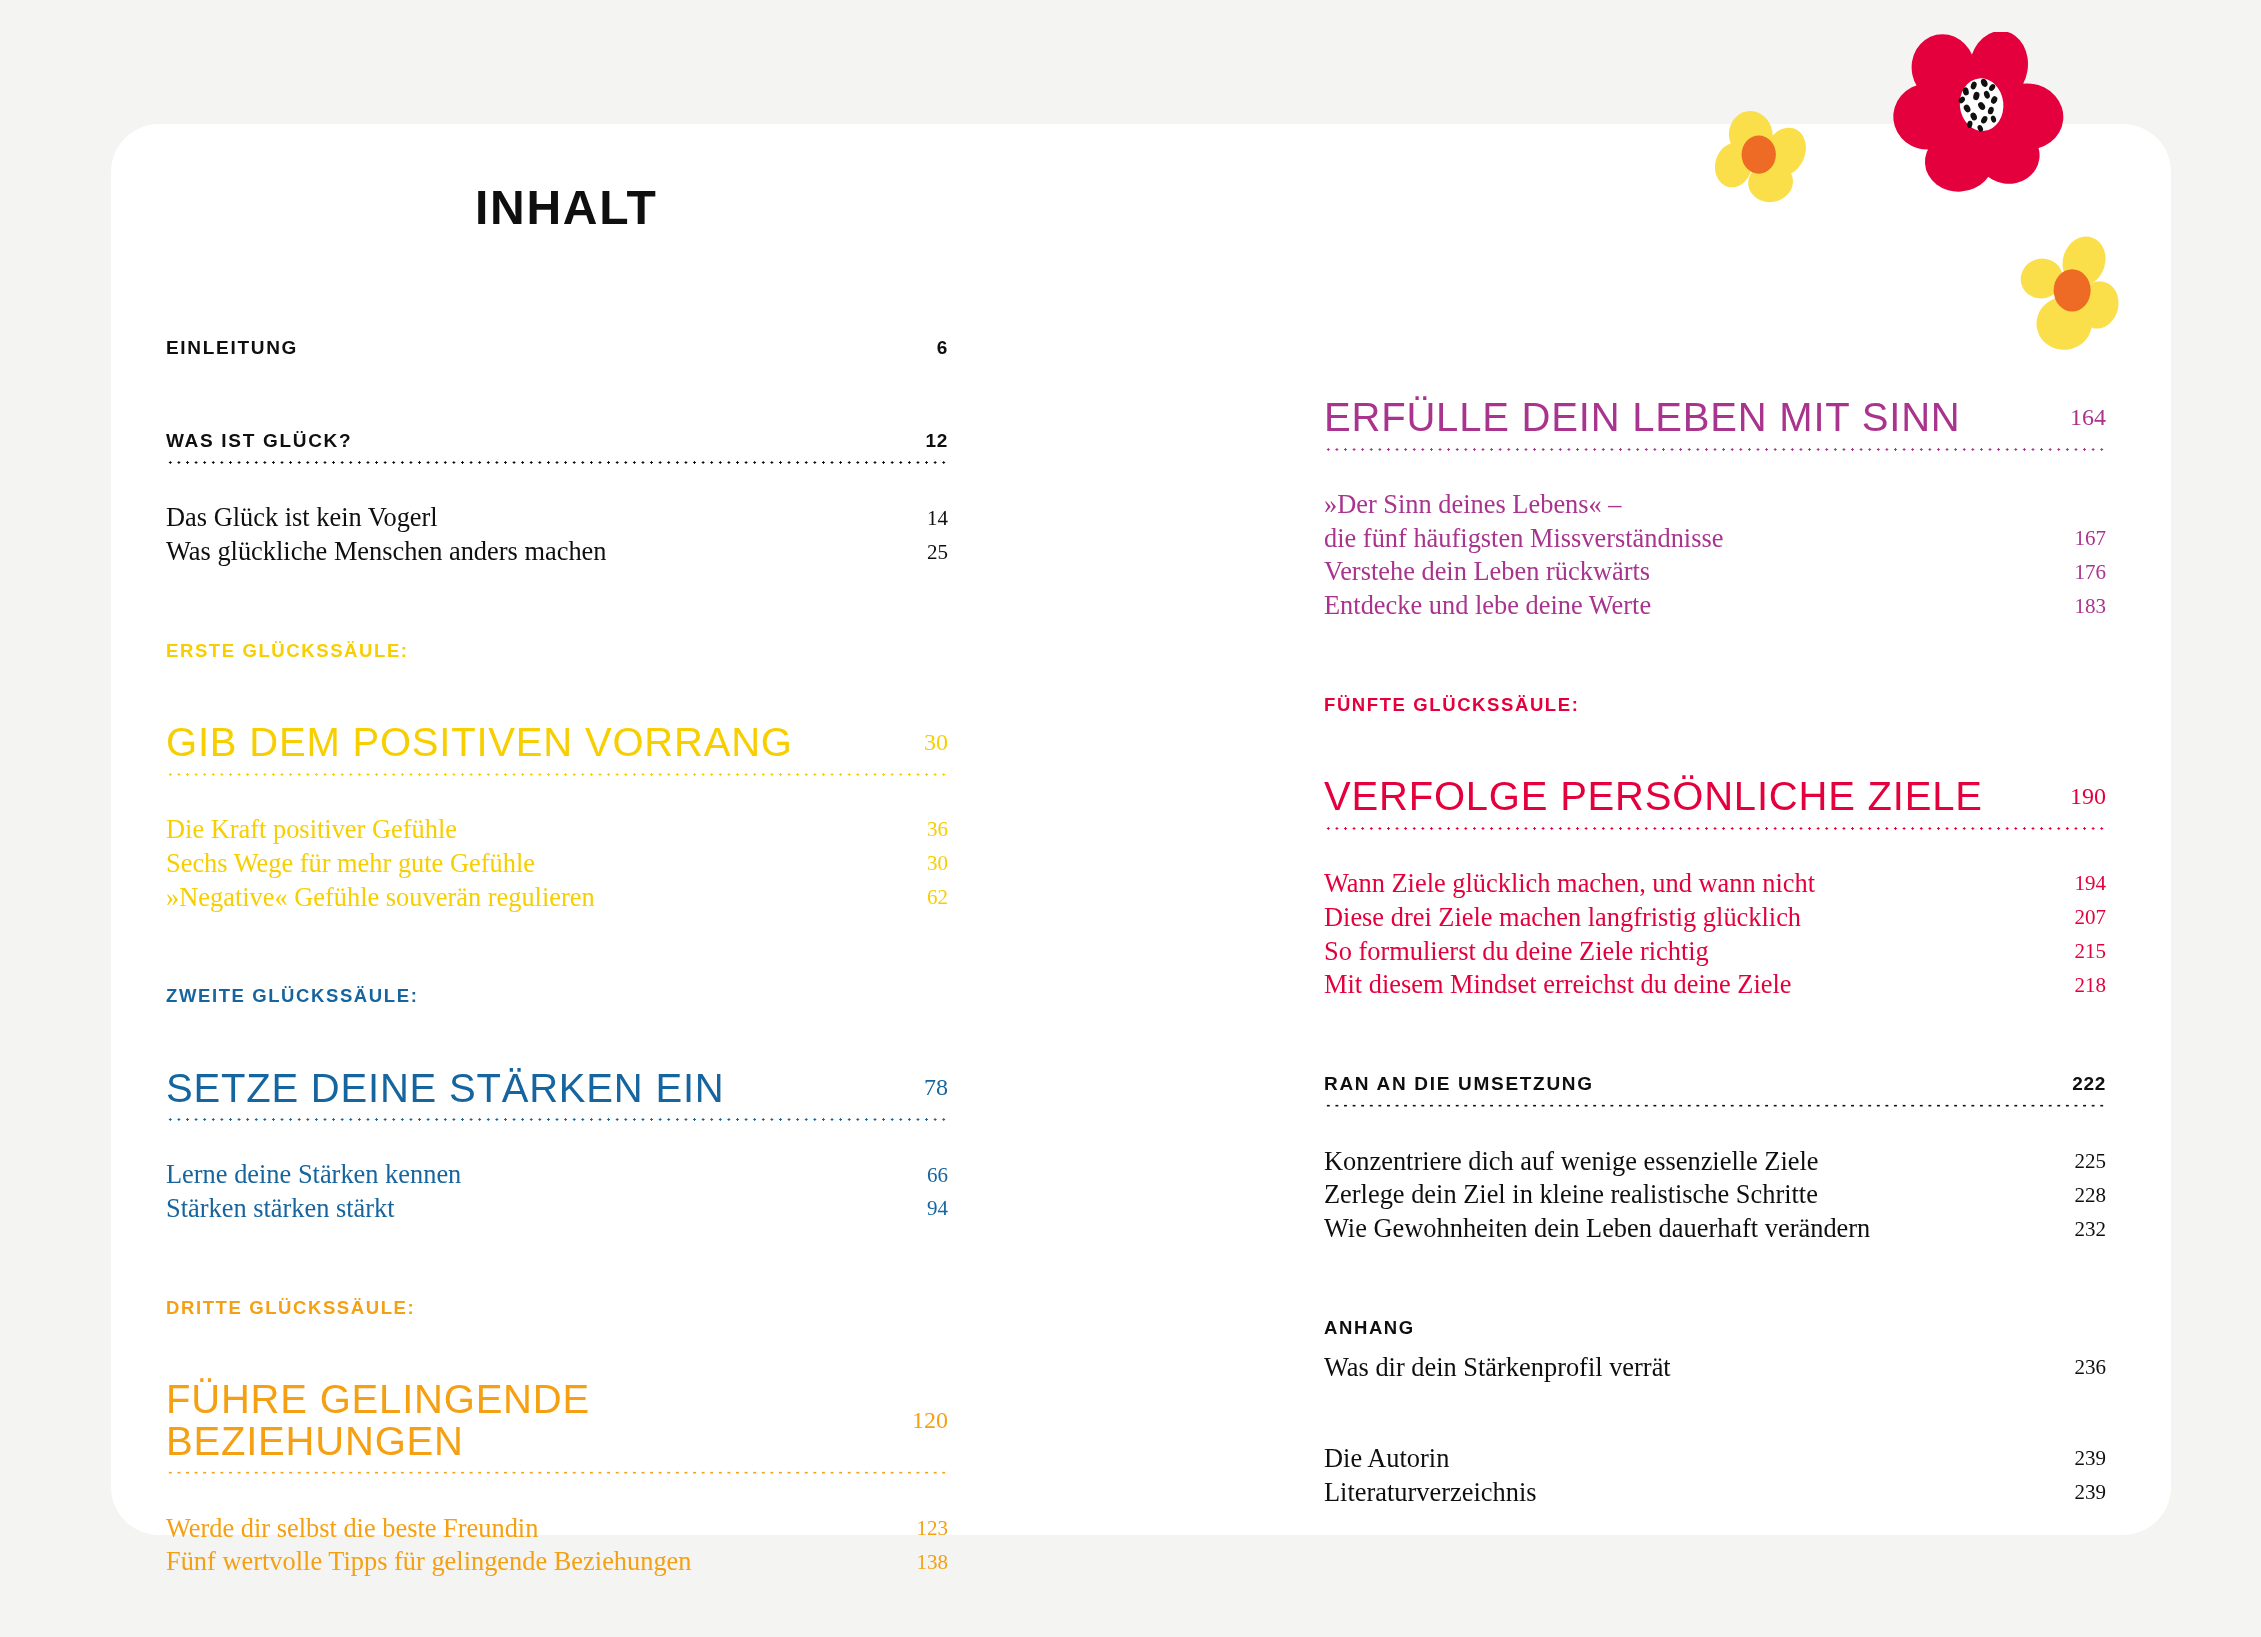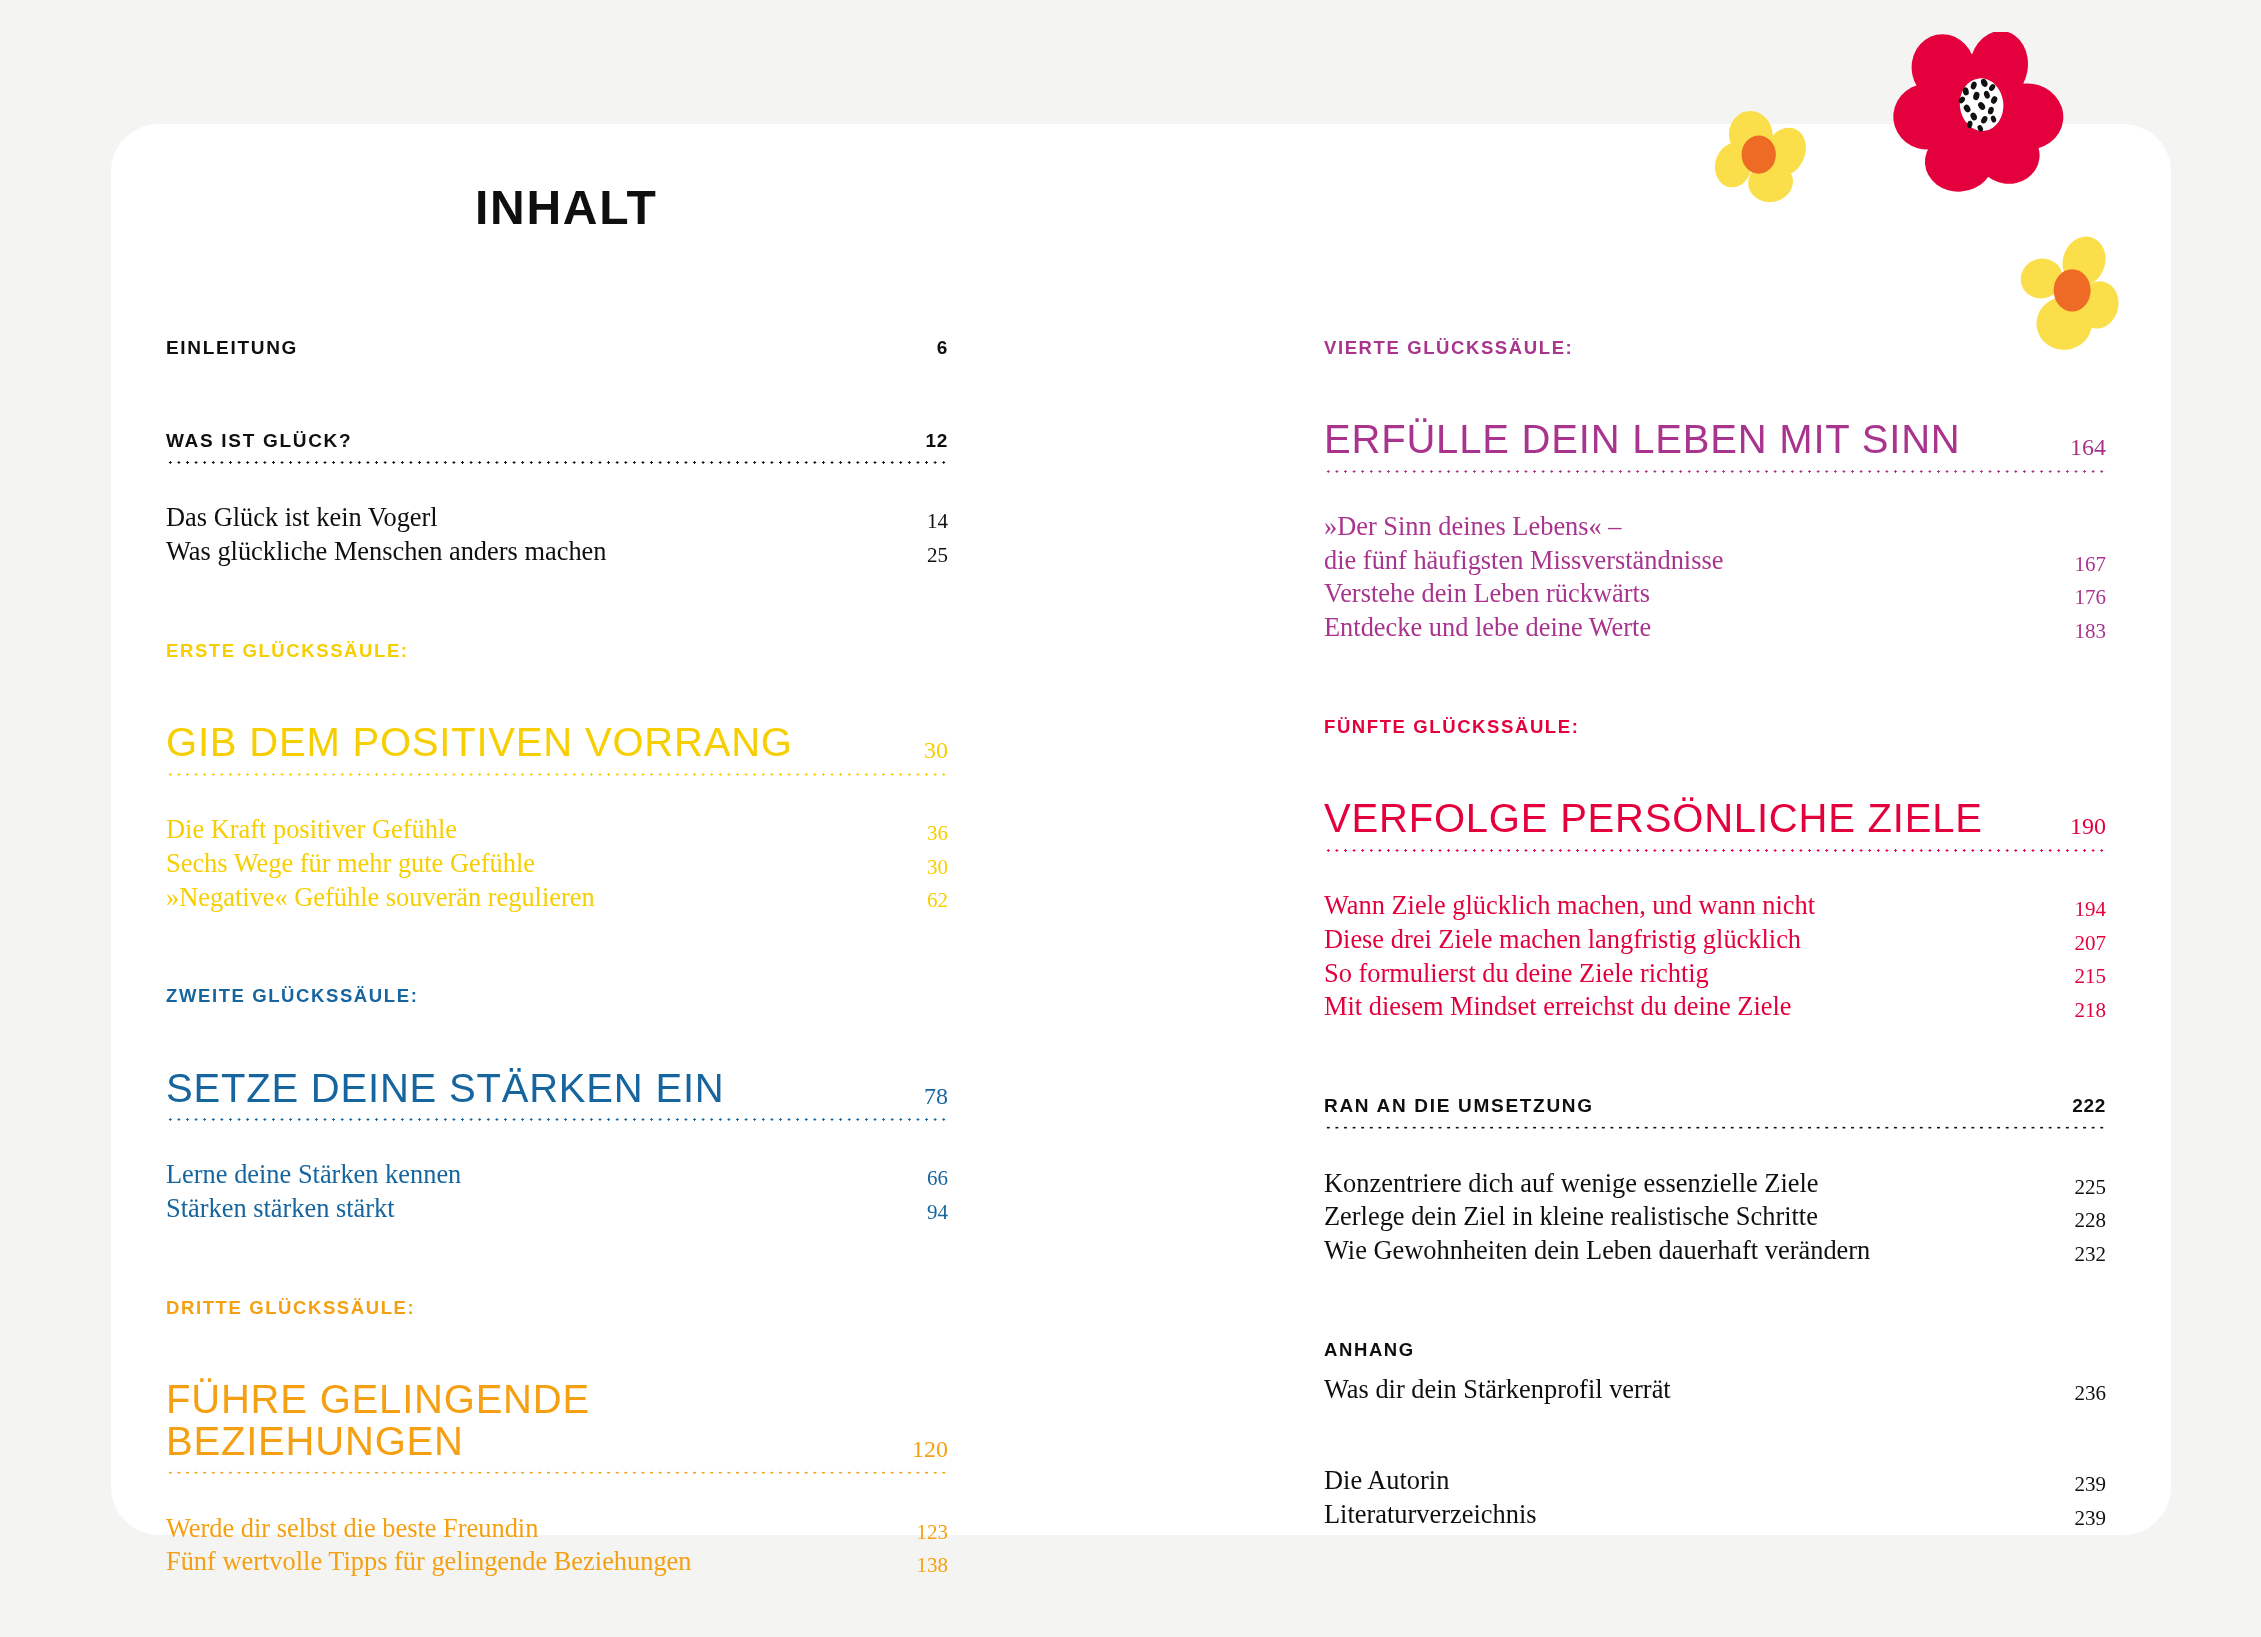--- a/index.html
+++ b/index.html
@@ -54,7 +54,7 @@
   
   .row {
     display: flex;
-    align-items: flex-end;
+    align-items: center;
     width: 100%;
   }
   .row .label { flex: 0 1 auto; }

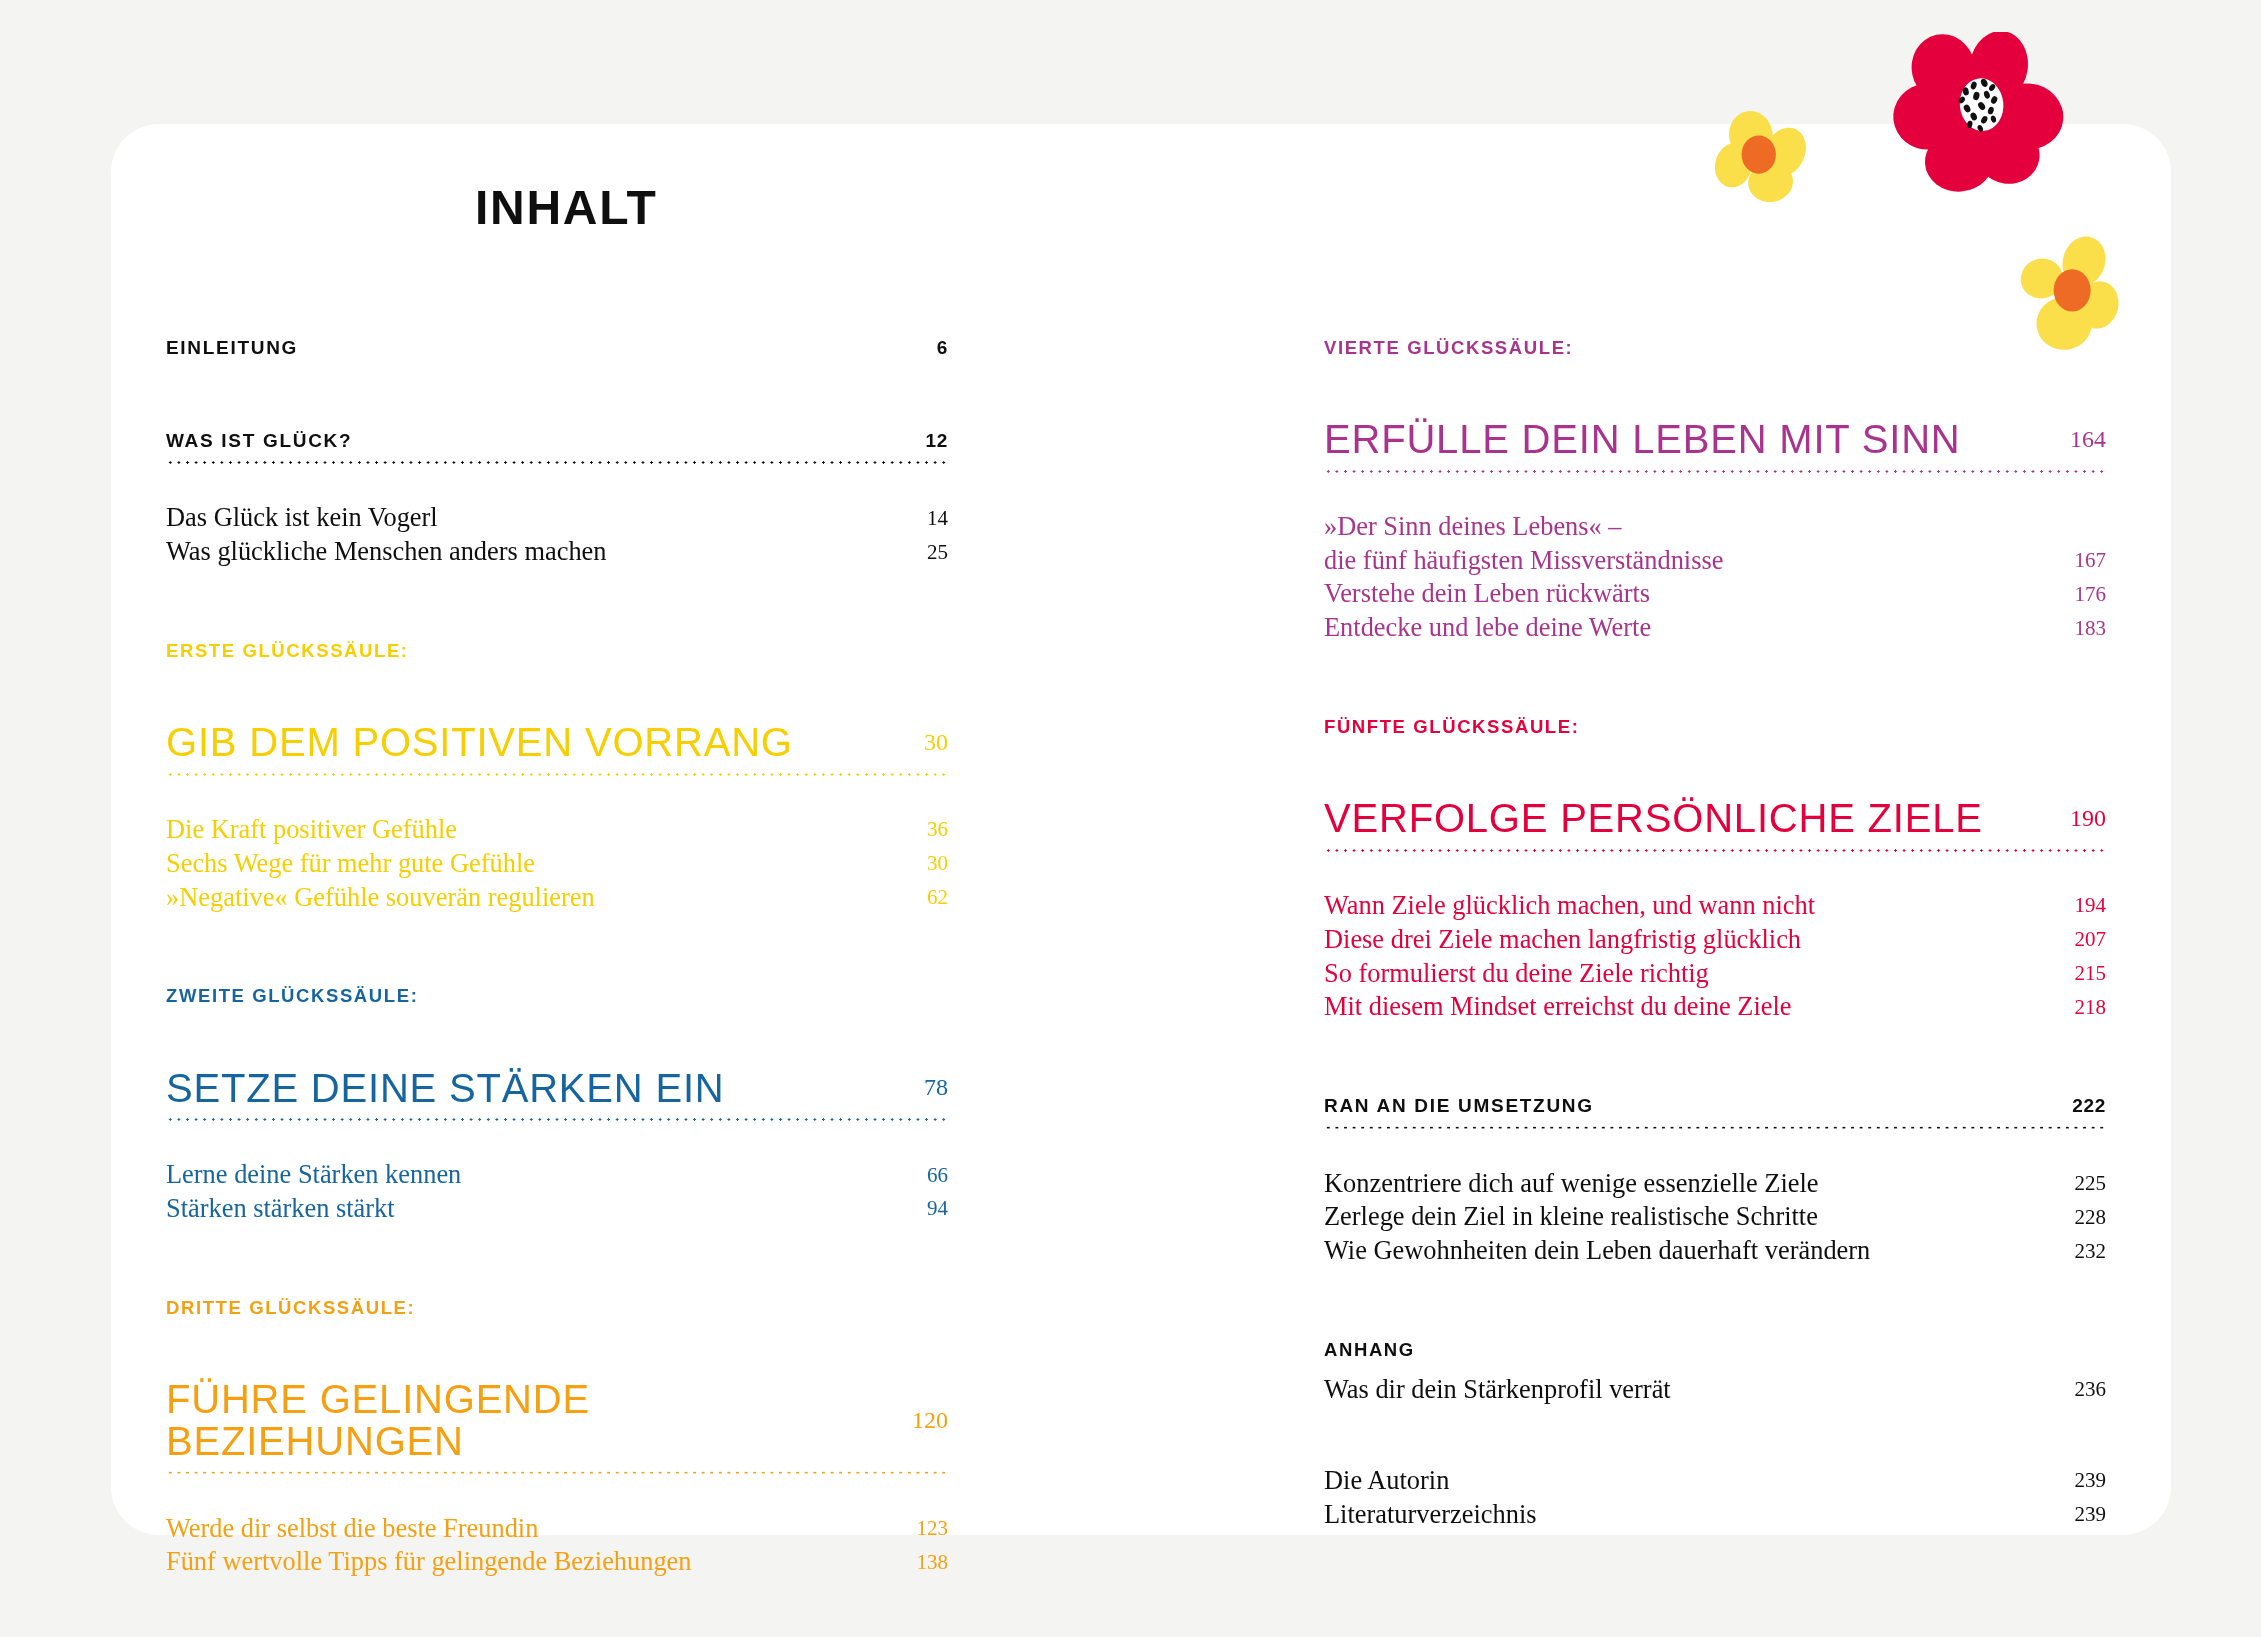--- a/index.html
+++ b/index.html
@@ -300,7 +300,6 @@
 
   <div class="column" id="col-right">
 
-    <div class="eyebrow c-magenta">VIERTE GLÜCKSSÄULE:</div>
     <div class="gap-s"></div>
     <div class="row pillar-title c-magenta">
       <span class="label">ERFÜLLE DEIN LEBEN MIT SINN</span>

